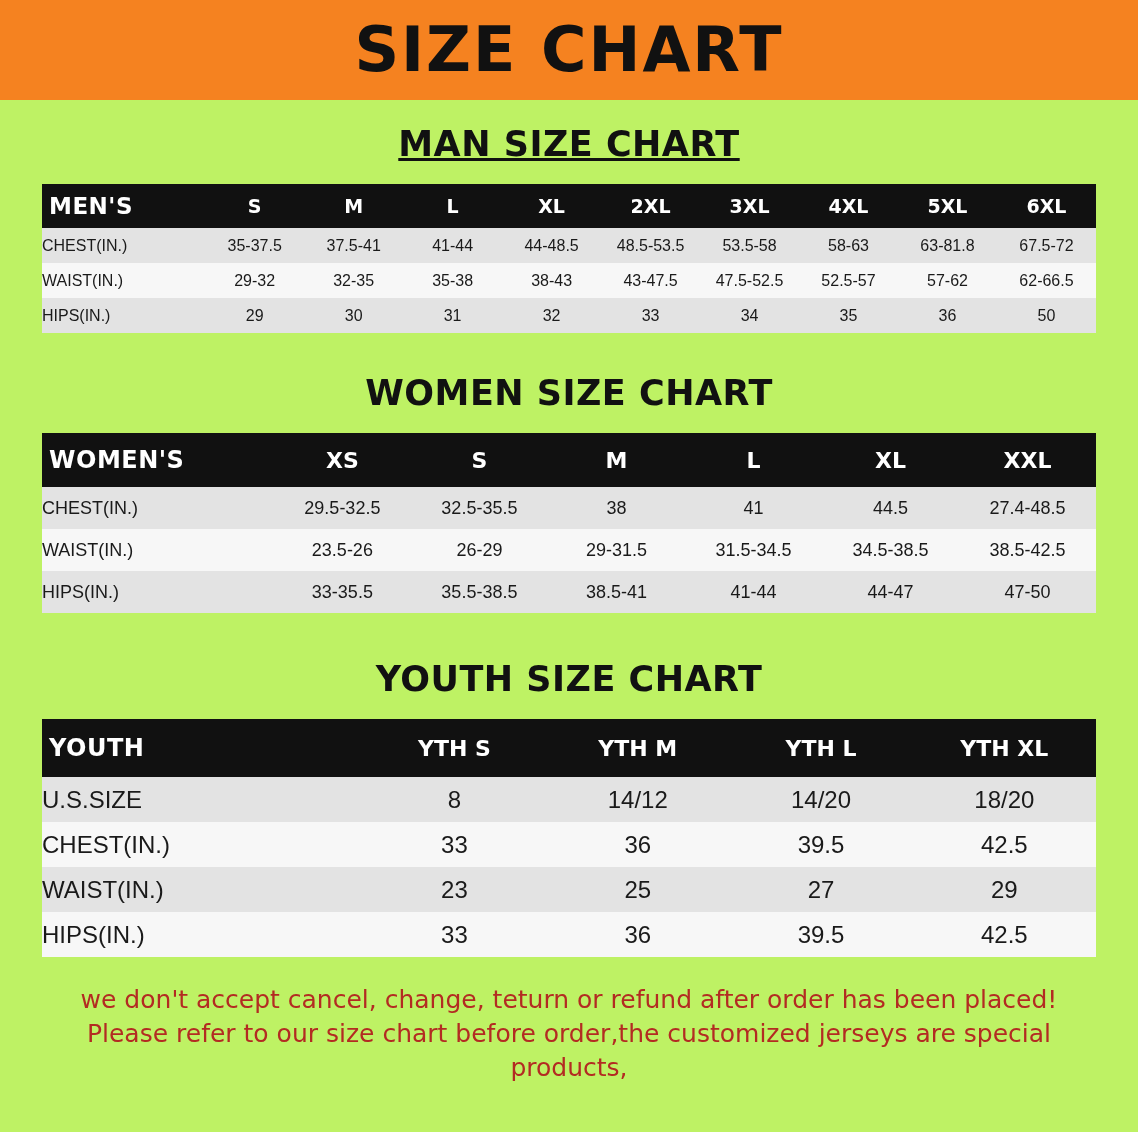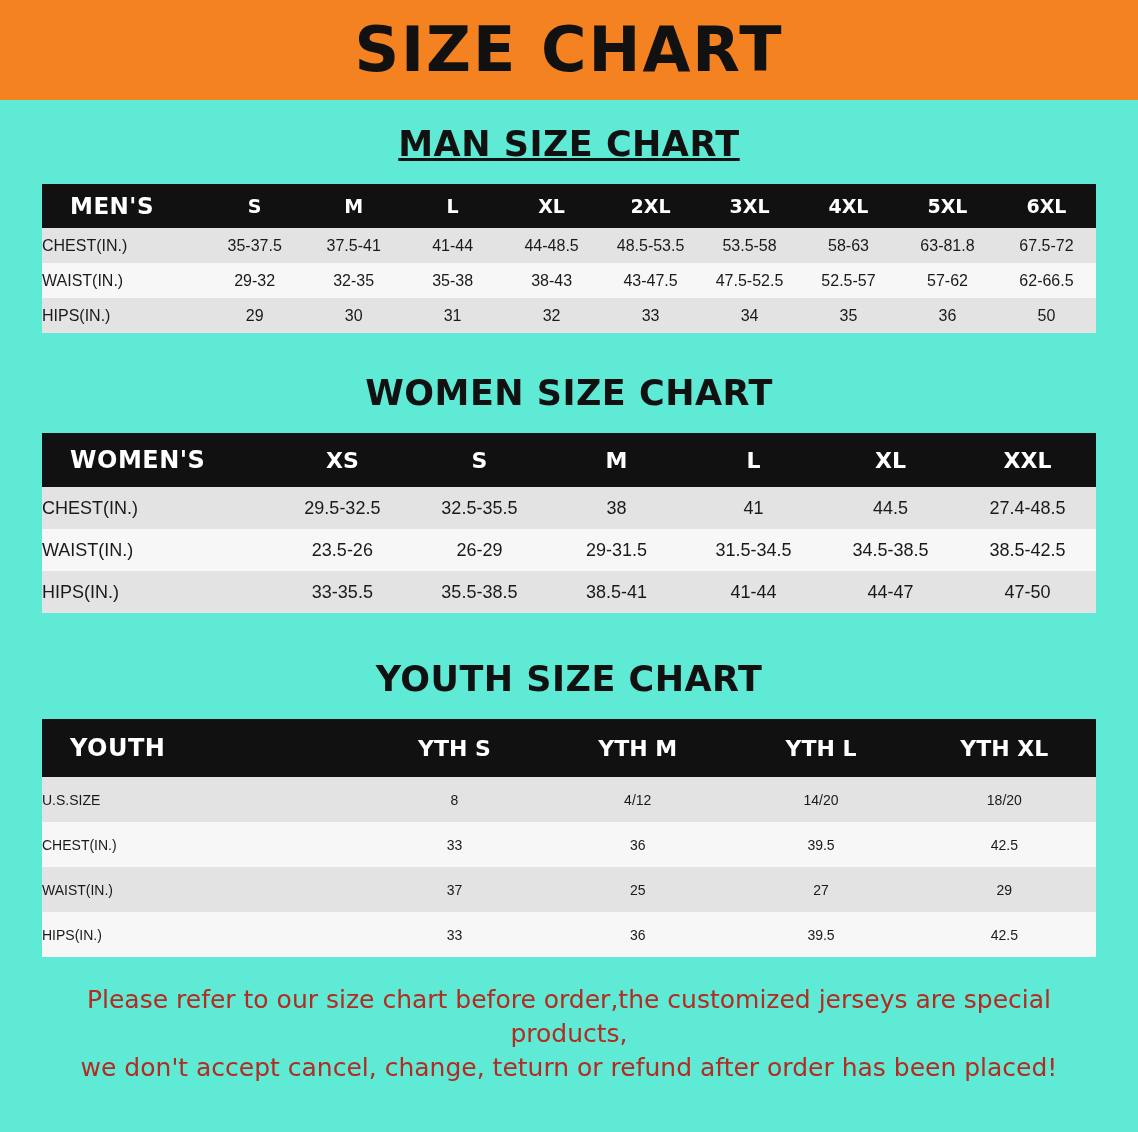--- a/index.html
+++ b/index.html
@@ -18,7 +18,7 @@
     position: relative;
     width: 1138px;
     height: 1132px;
-    background: #5eead4;
+    background: #bef264;
   }
   
   .banner {

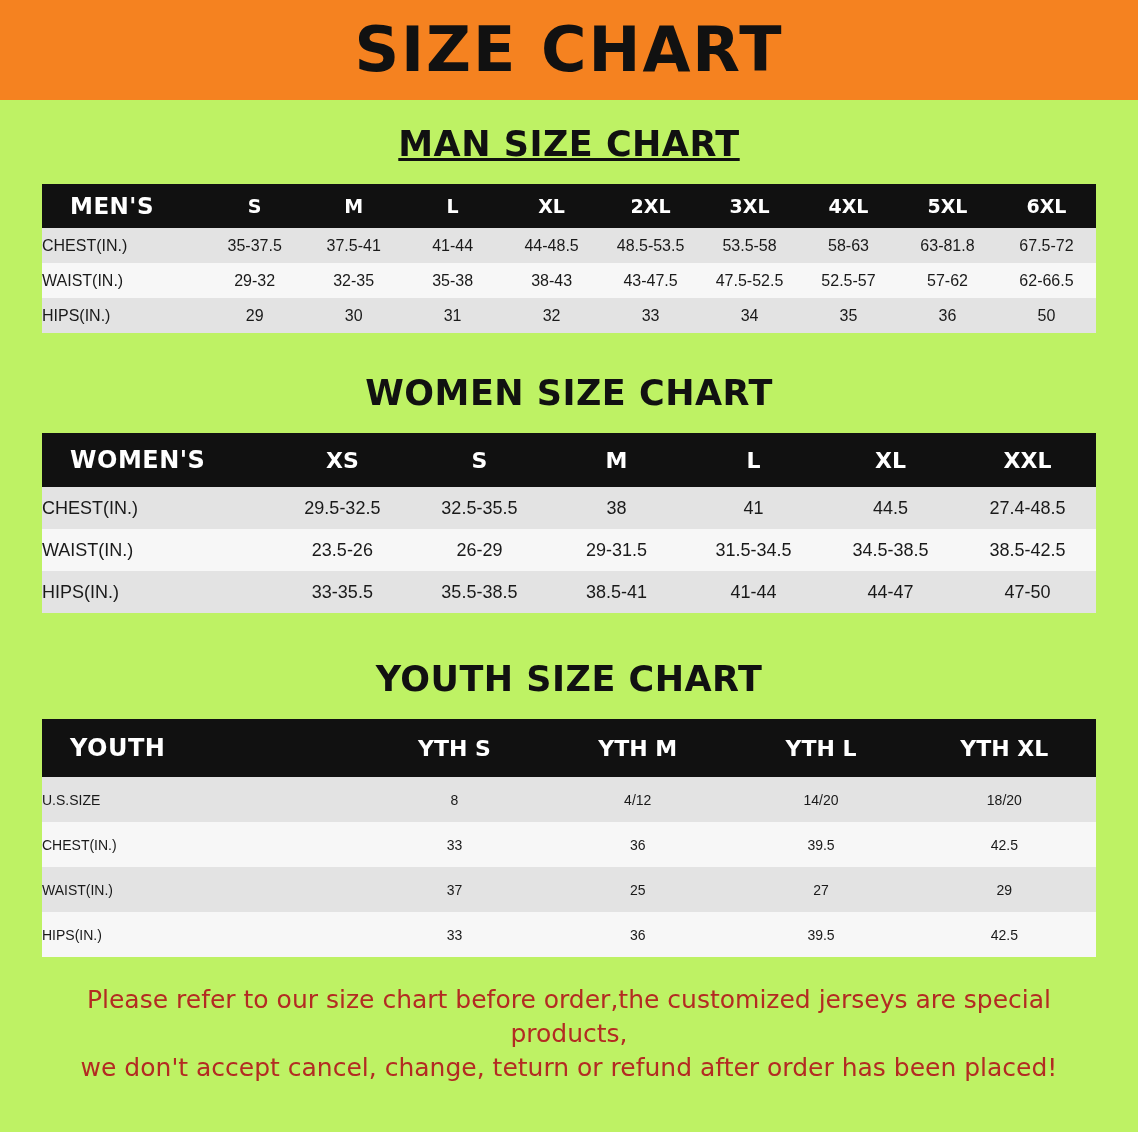--- a/index.html
+++ b/index.html
@@ -78,7 +78,7 @@
   }
   .hdr-row td.first {
     text-align: left;
-    padding-left: 28px;
+    padding-left: 7px;
     font-size: 22px;
     letter-spacing: 0.5px;
   }

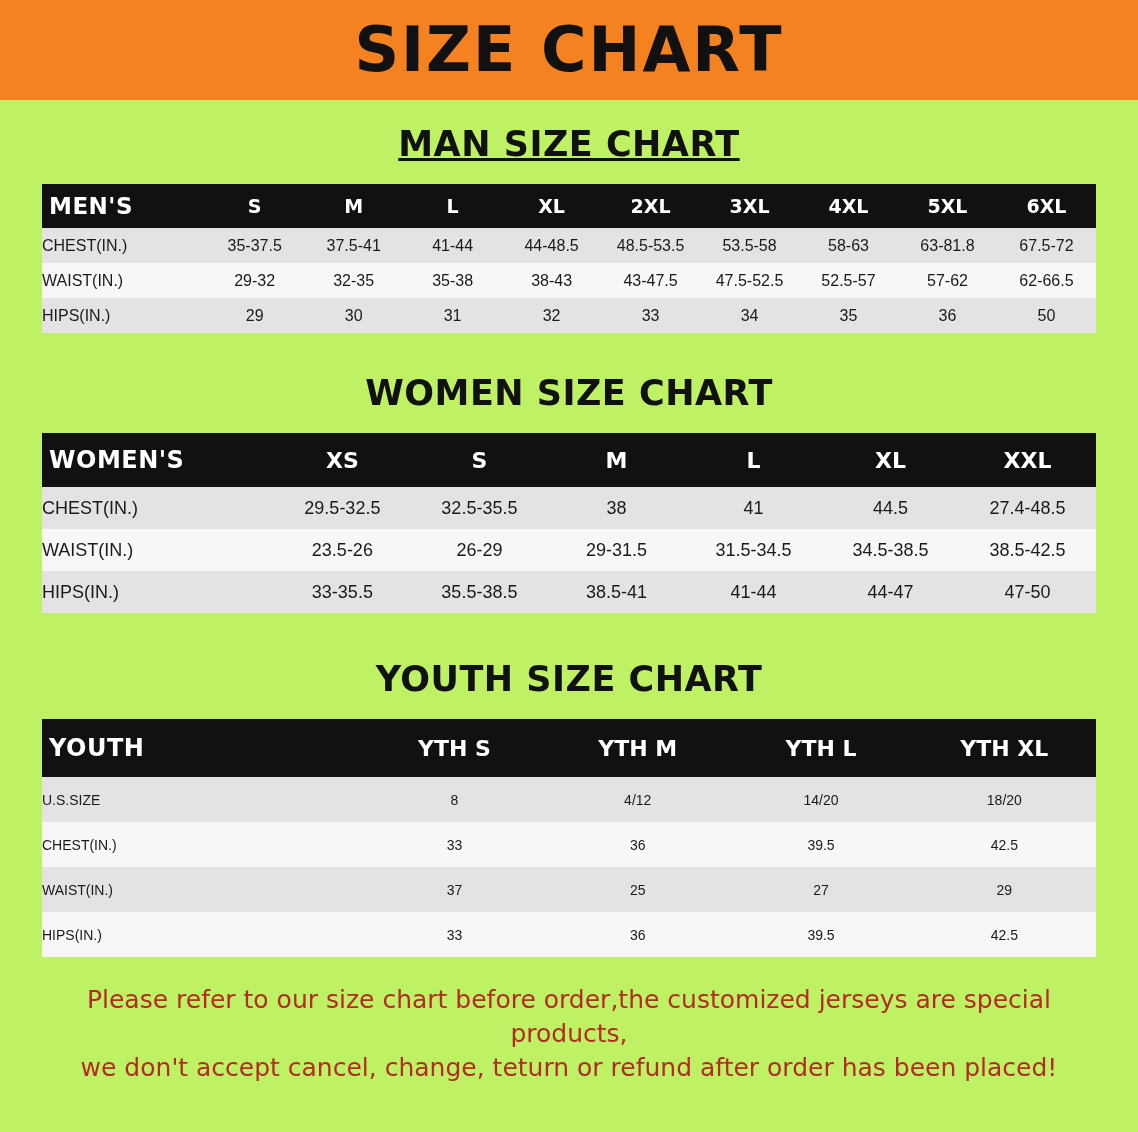--- a/index.html
+++ b/index.html
@@ -112,7 +112,7 @@
   
   #youth-table .hdr-row td { height: 58px; font-size: 22px; }
   #youth-table .hdr-row td.first { font-size: 24px; }
-  #youth-table .body-row td { height: 45px; font-size: 14px; }
+  #youth-table .body-row td { height: 45px; font-size: 24px; }
 
   
   .note {

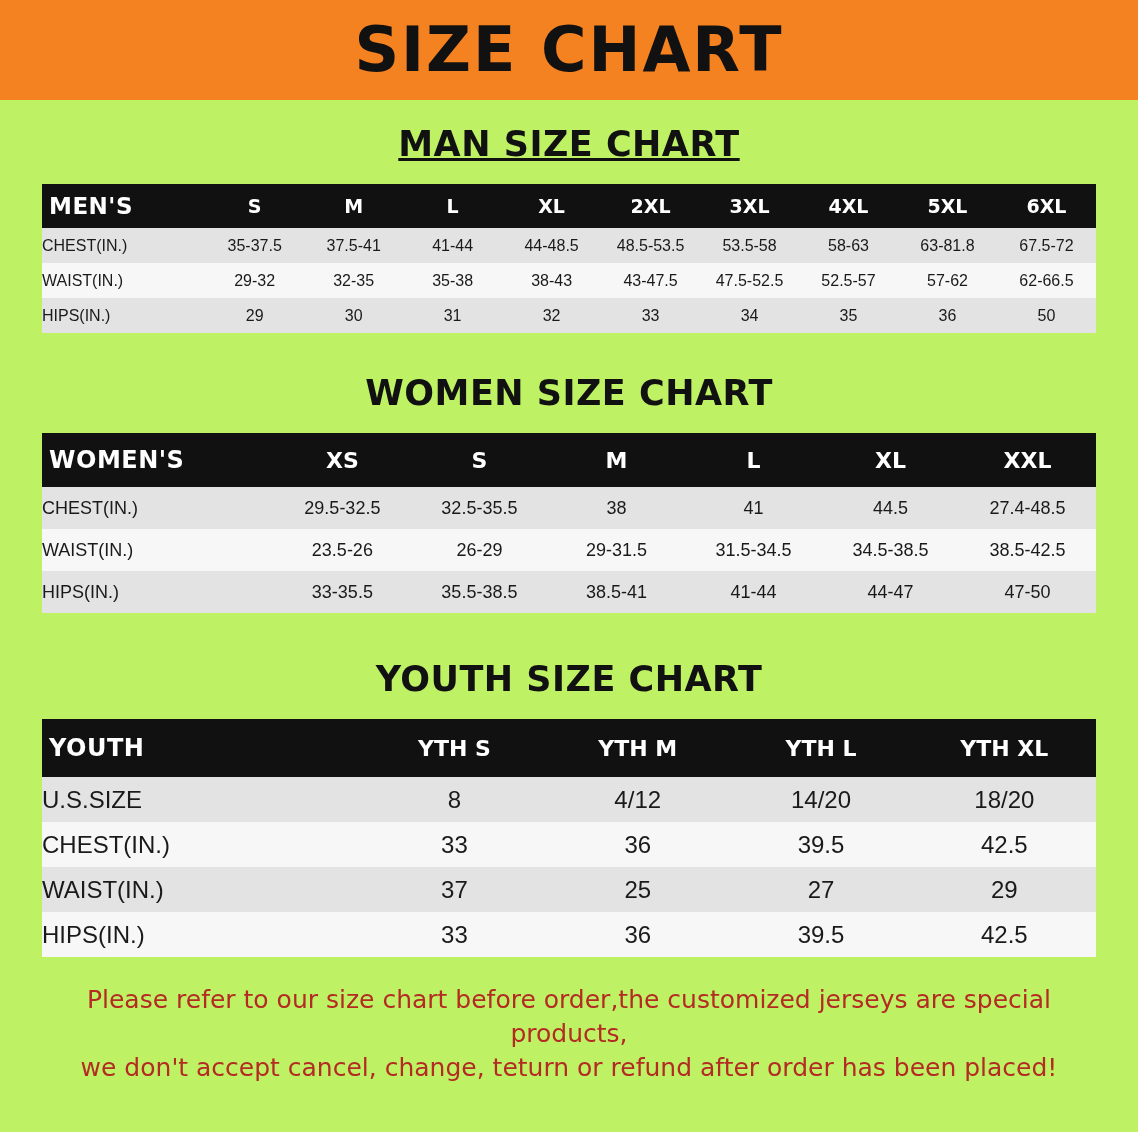--- a/index.html
+++ b/index.html
@@ -276,7 +276,7 @@
         <tr class="body-row row-shade">
           <td class="first">U.S.SIZE</td>
           <td>8</td>
-          <td>4/12</td>
+          <td>14/12</td>
           <td>14/20</td>
           <td>18/20</td>
         </tr>

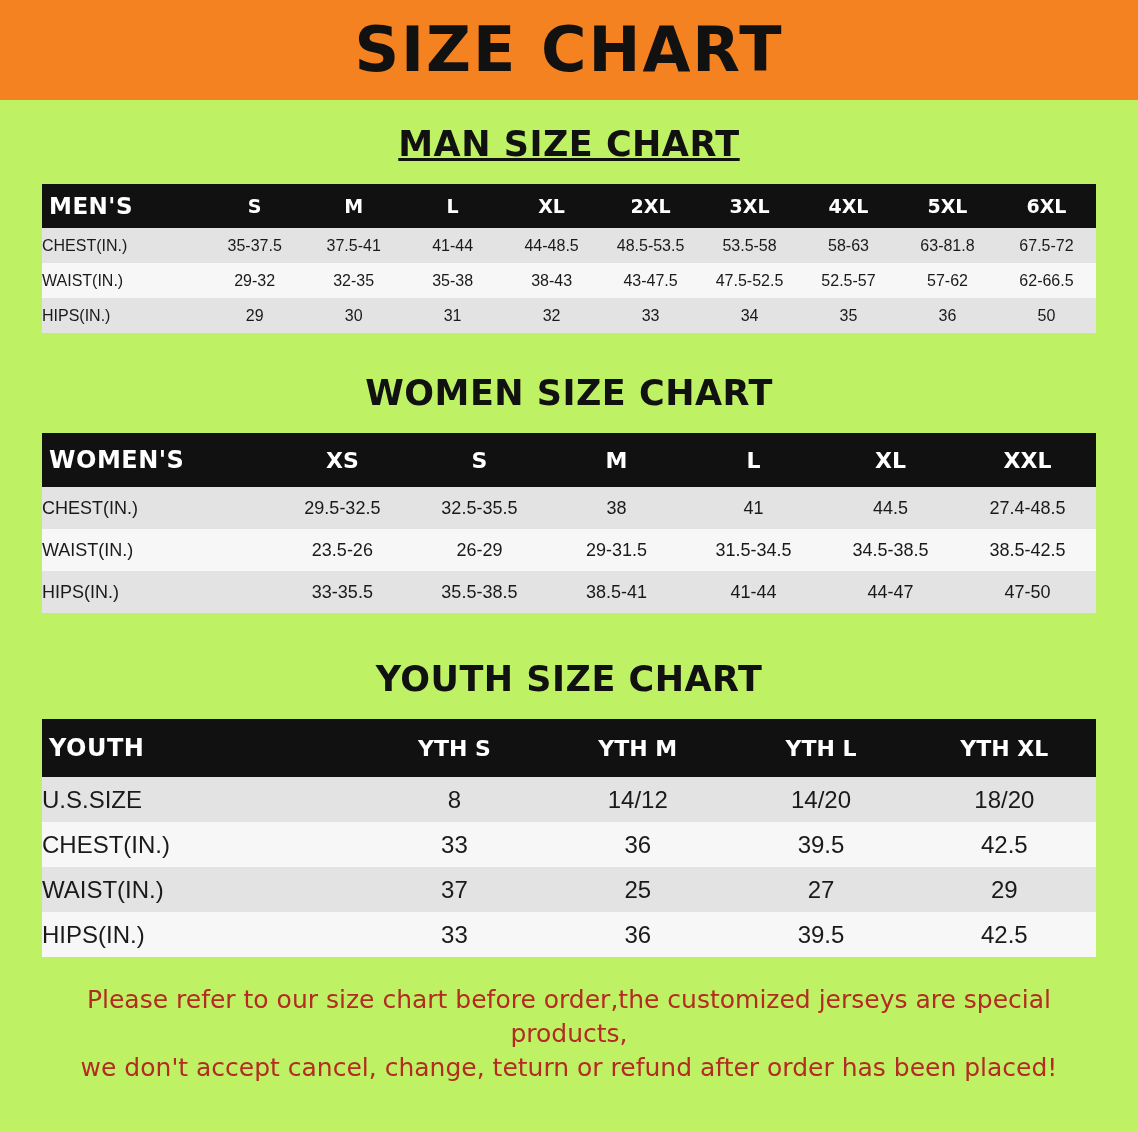--- a/index.html
+++ b/index.html
@@ -289,7 +289,7 @@
         </tr>
         <tr class="body-row row-shade">
           <td class="first">WAIST(IN.)</td>
-          <td>37</td>
+          <td>23</td>
           <td>25</td>
           <td>27</td>
           <td>29</td>

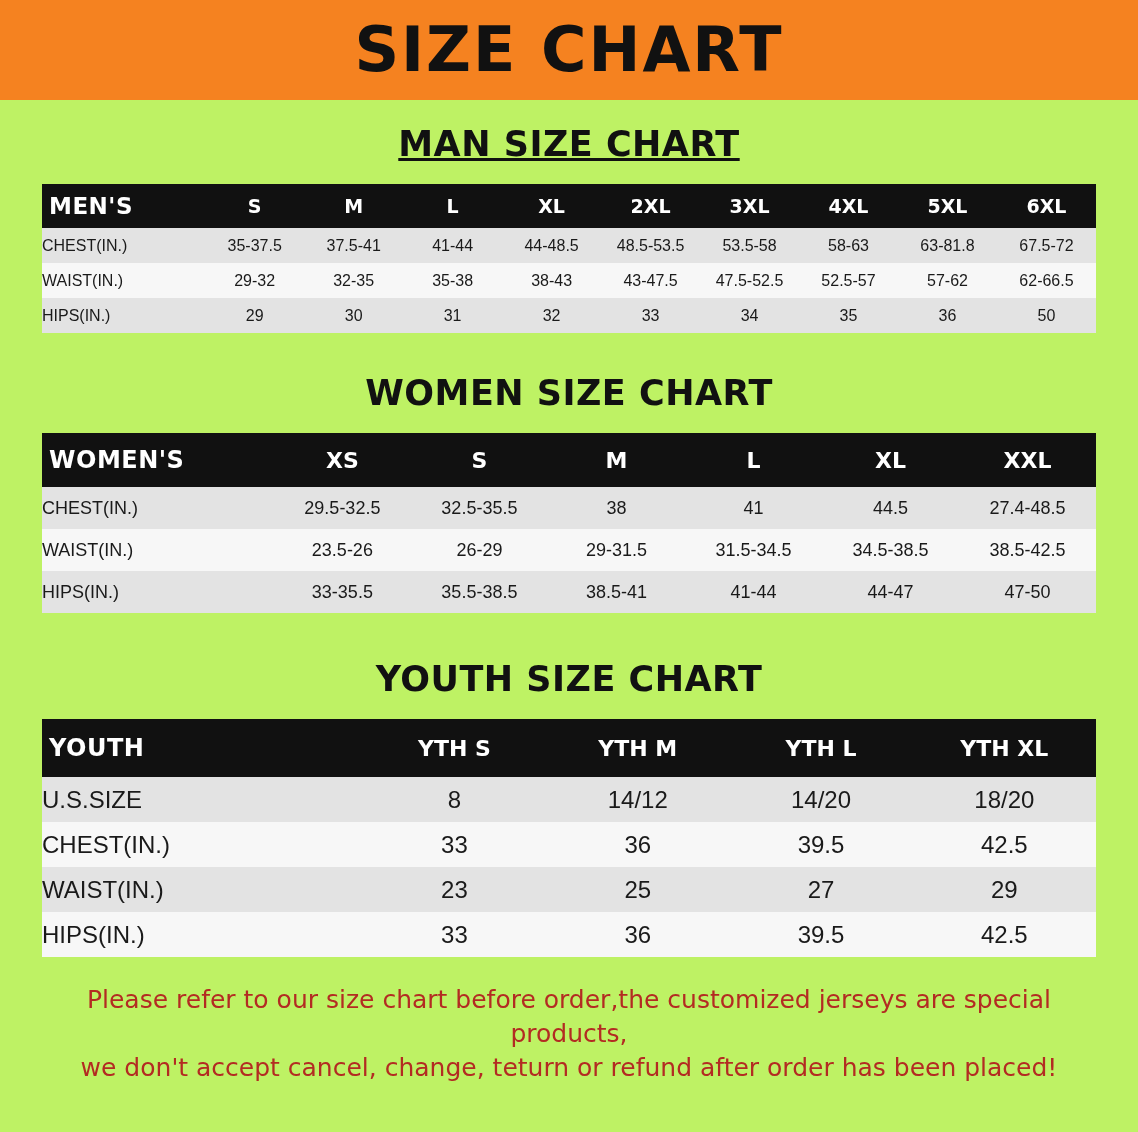--- a/index.html
+++ b/index.html
@@ -306,8 +306,8 @@
   </div>
 
   <div class="note">
+    <span class="note-line">we don't accept cancel, change, teturn or refund after order has been placed!</span>
     <span class="note-line">Please refer to our size chart before order,the customized jerseys are special products,</span>
-    <span class="note-line">we don't accept cancel, change, teturn or refund after order has been placed!</span>
   </div>
 
 </div>

